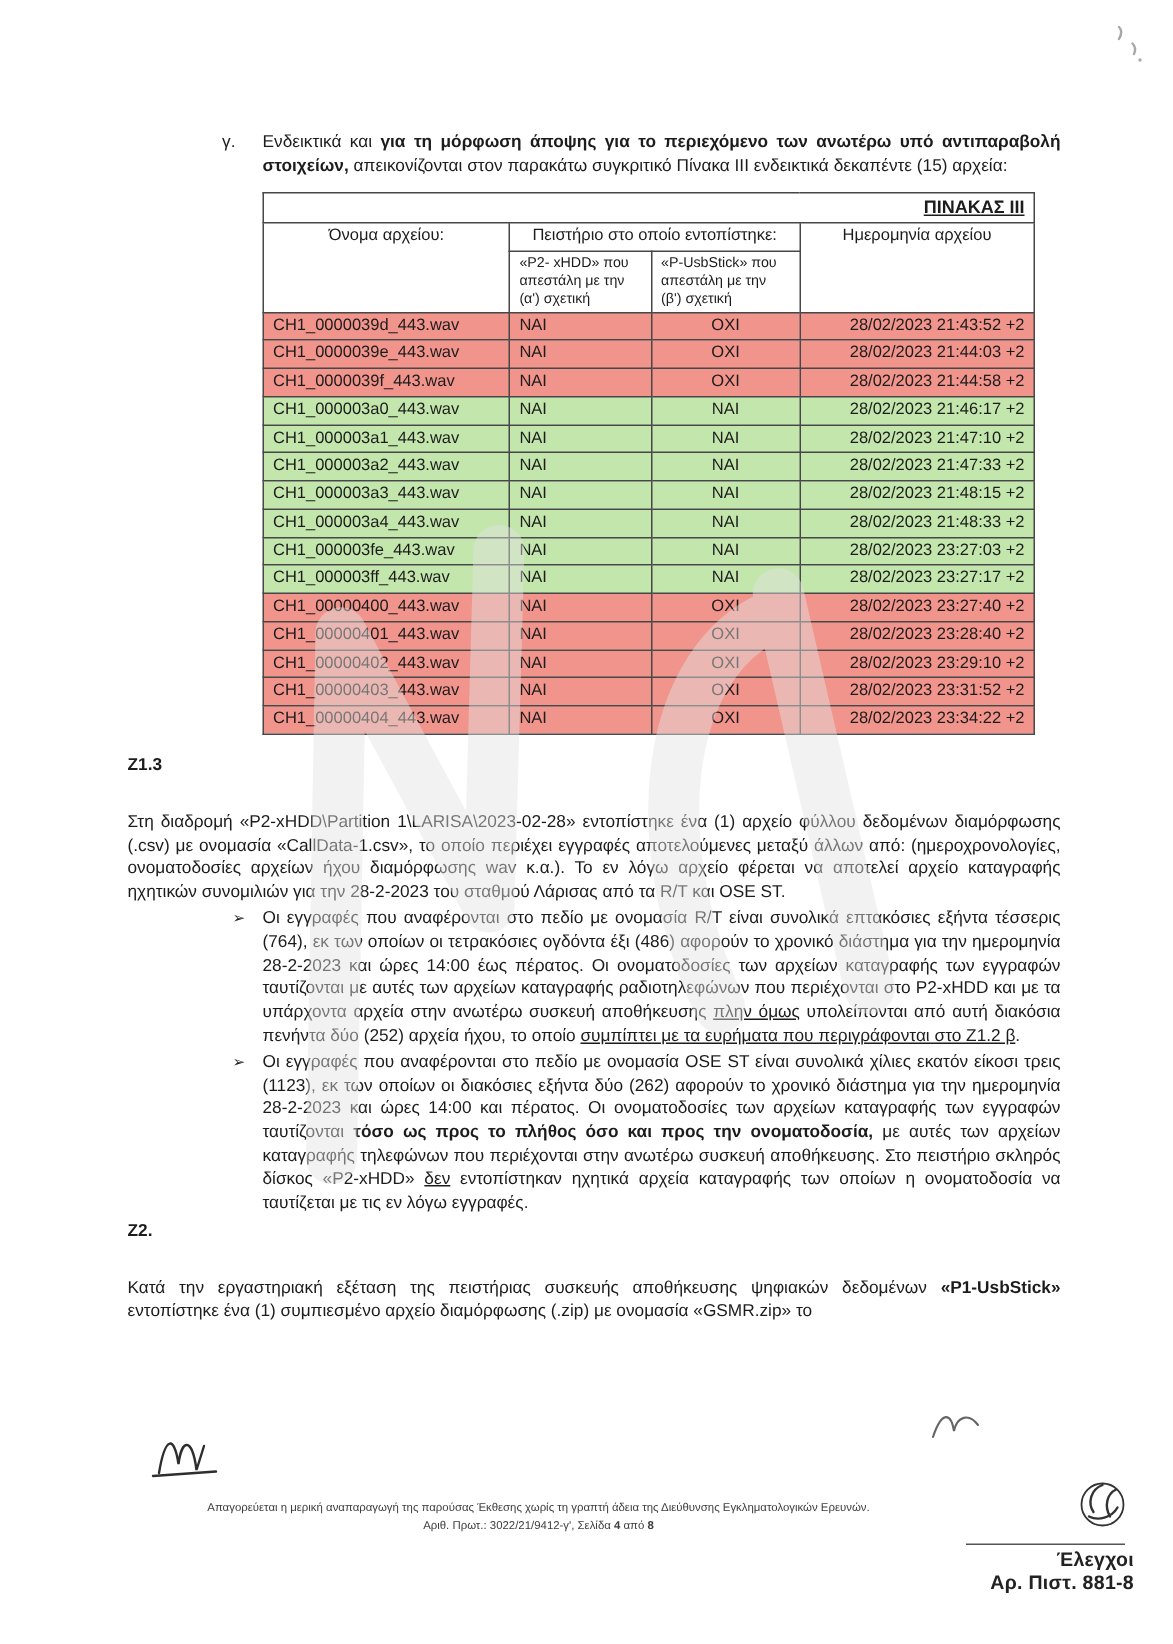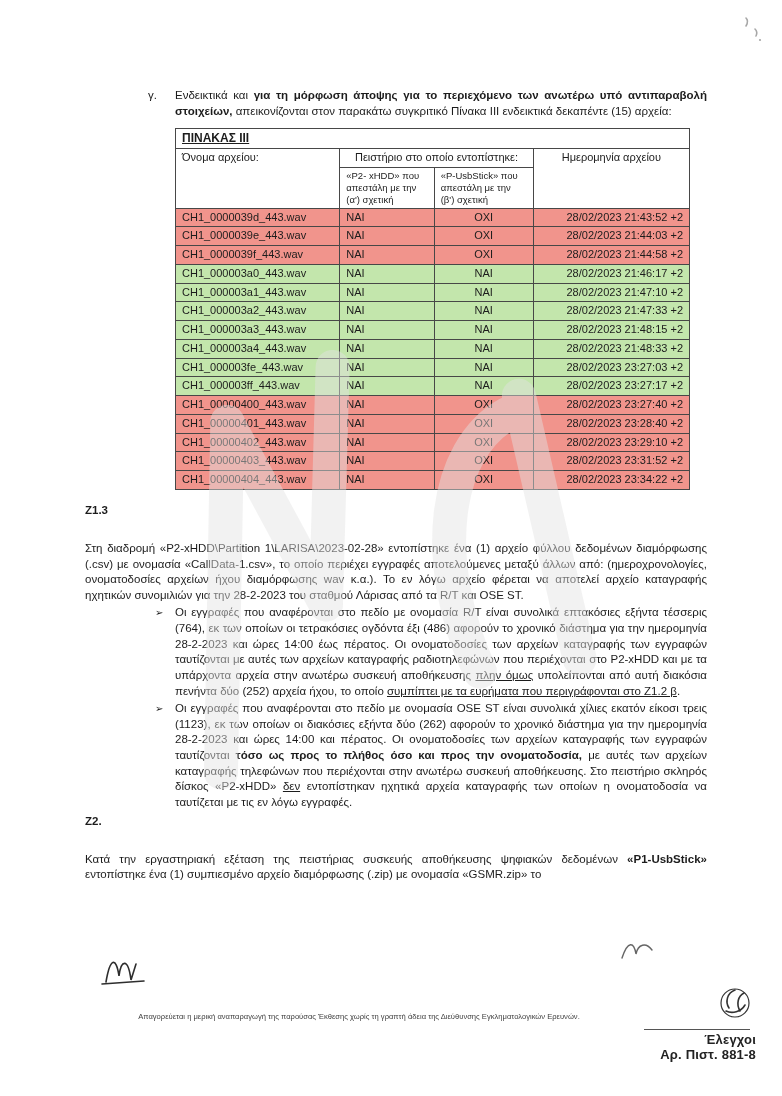--- a/index.html
+++ b/index.html
@@ -35,7 +35,7 @@
     line-height:1.25;
   }
   .ev-table td{border:1px solid #474747;padding:2px 6px;vertical-align:top;background:#fff;}
-  .t-title{text-align:left;font-weight:bold;text-decoration:underline;font-size:12px;padding:2px 0 3px 0;}
+  .t-title{text-align:right;font-weight:bold;text-decoration:underline;font-size:12px;padding:2px 0 3px 0;}
   .h-name{width:155px;}
   .h-ev{text-align:center;padding-top:4px;padding-bottom:20px;}
   .h-date{width:155px;text-align:center;padding-top:4px;}

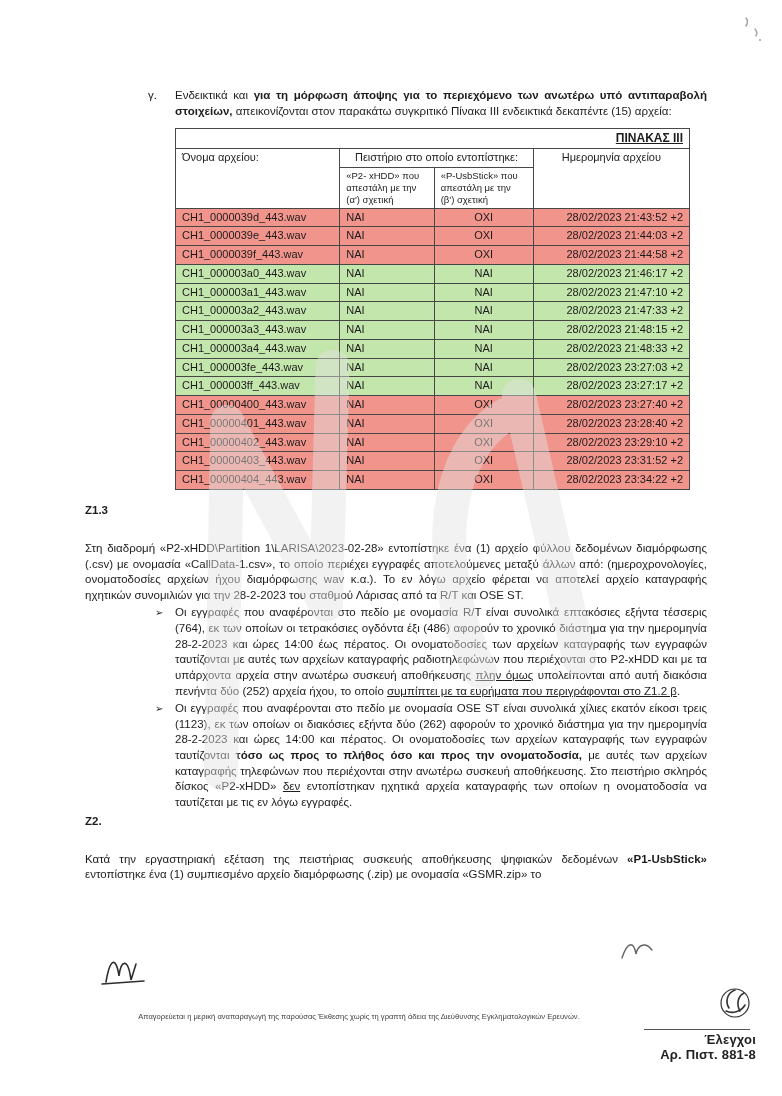--- a/index.html
+++ b/index.html
@@ -36,7 +36,7 @@
   }
   .ev-table td{border:1px solid #474747;padding:2px 6px;vertical-align:top;background:#fff;}
   .t-title{text-align:right;font-weight:bold;text-decoration:underline;font-size:12px;padding:2px 0 3px 0;}
-  .h-name{width:155px;}
+  .h-name{width:155px;text-align:center;}
   .h-ev{text-align:center;padding-top:4px;padding-bottom:20px;}
   .h-date{width:155px;text-align:center;padding-top:4px;}
   .h-sub{font-size:9.5px;line-height:1.25;padding:3px 5px 6px 6px;}

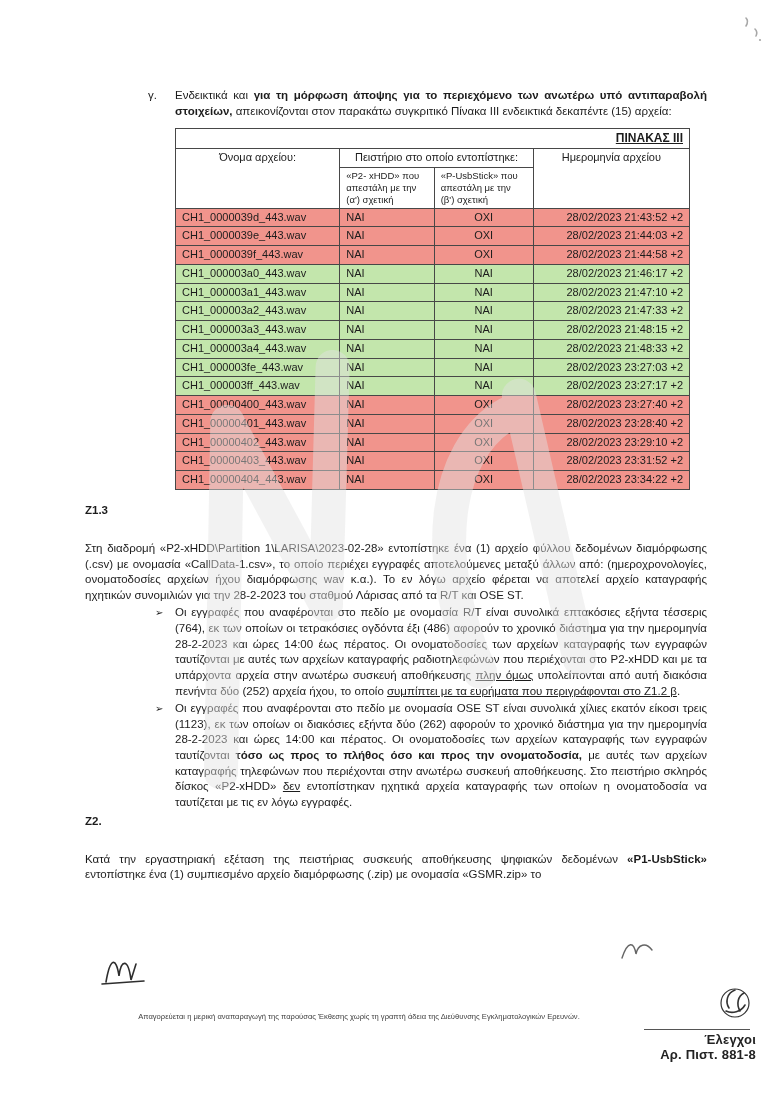--- a/index.html
+++ b/index.html
@@ -251,6 +251,7 @@
 
   <div class="footer-text">
     <div>Απαγορεύεται η μερική αναπαραγωγή της παρούσας Έκθεσης χωρίς τη γραπτή άδεια της Διεύθυνσης Εγκληματολογικών Ερευνών.</div>
+    <div><span>Αριθ. Πρωτ.: 3022/21/9412-γ', Σελίδα </span><span class="b">4</span><span> από </span><span class="b">8</span></div>
   </div>
 
   <div class="cert">

